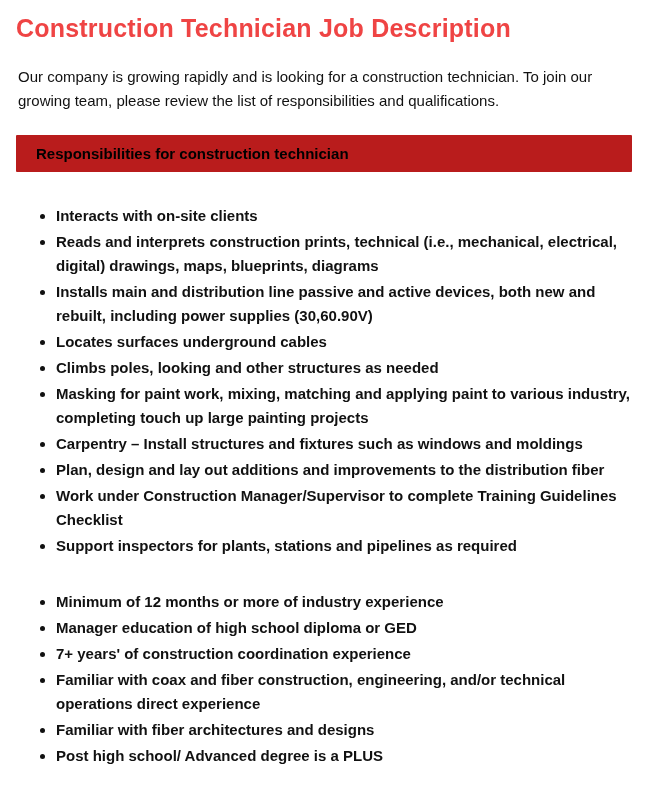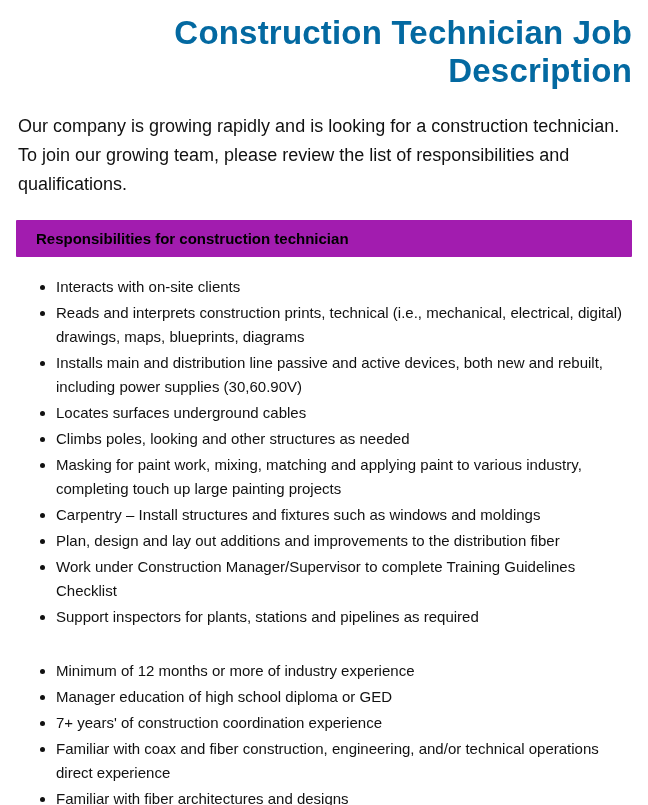--- a/index.html
+++ b/index.html
@@ -17,12 +17,12 @@
     padding: 10px 16px 24px 16px;
   }
   .doc-title {
-    text-align: right;
-    font-size: 33px;
+    text-align: left;
+    font-size: 25px;
     font-weight: 800;
     letter-spacing: 0.2px;
     margin: 4px 0 22px 0;
-    color: #0369a1;
+    color: #ef4444;
   }
   .intro {
     font-size: 18px;

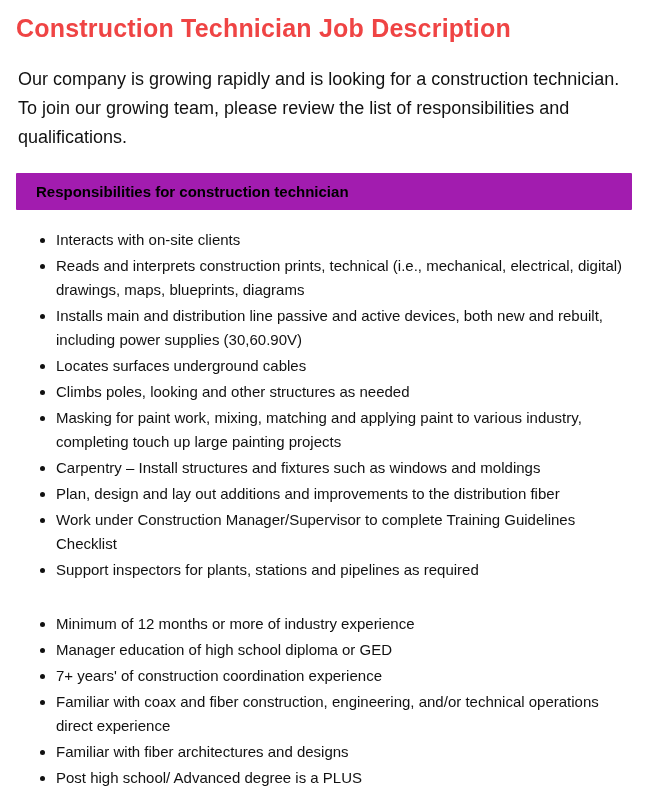--- a/index.html
+++ b/index.html
@@ -25,7 +25,7 @@
     color: #ef4444;
   }
   .intro {
-    font-size: 18px;
+    font-size: 15px;
     line-height: 1.6;
     margin: 0 2px 22px 2px;
     color: #111111;

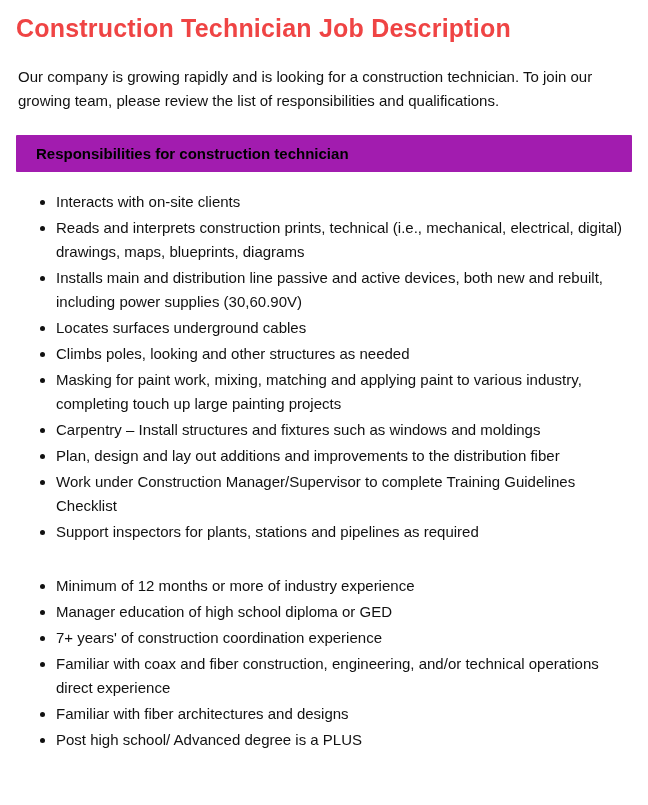--- a/index.html
+++ b/index.html
@@ -31,7 +31,7 @@
     color: #111111;
   }
   .section-heading {
-    background: #a21caf;
+    background: #b91c1c;
     font-size: 15px;
     font-weight: 700;
     padding: 10px 20px;

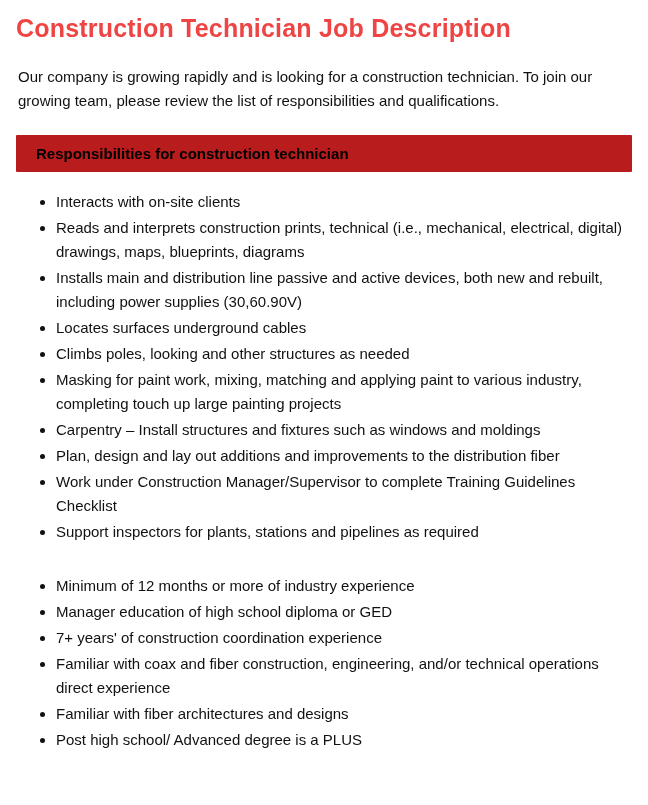--- a/index.html
+++ b/index.html
@@ -39,9 +39,10 @@
     color: #000000;
   }
   .bullet-list {
-    margin: 18px 0 30px 0;
+    margin: 32px 0 30px 0;
     padding-left: 40px;
     list-style-type: disc;
+    font-weight: bold;
   }
   .bullet-list li {
     font-size: 15px;

